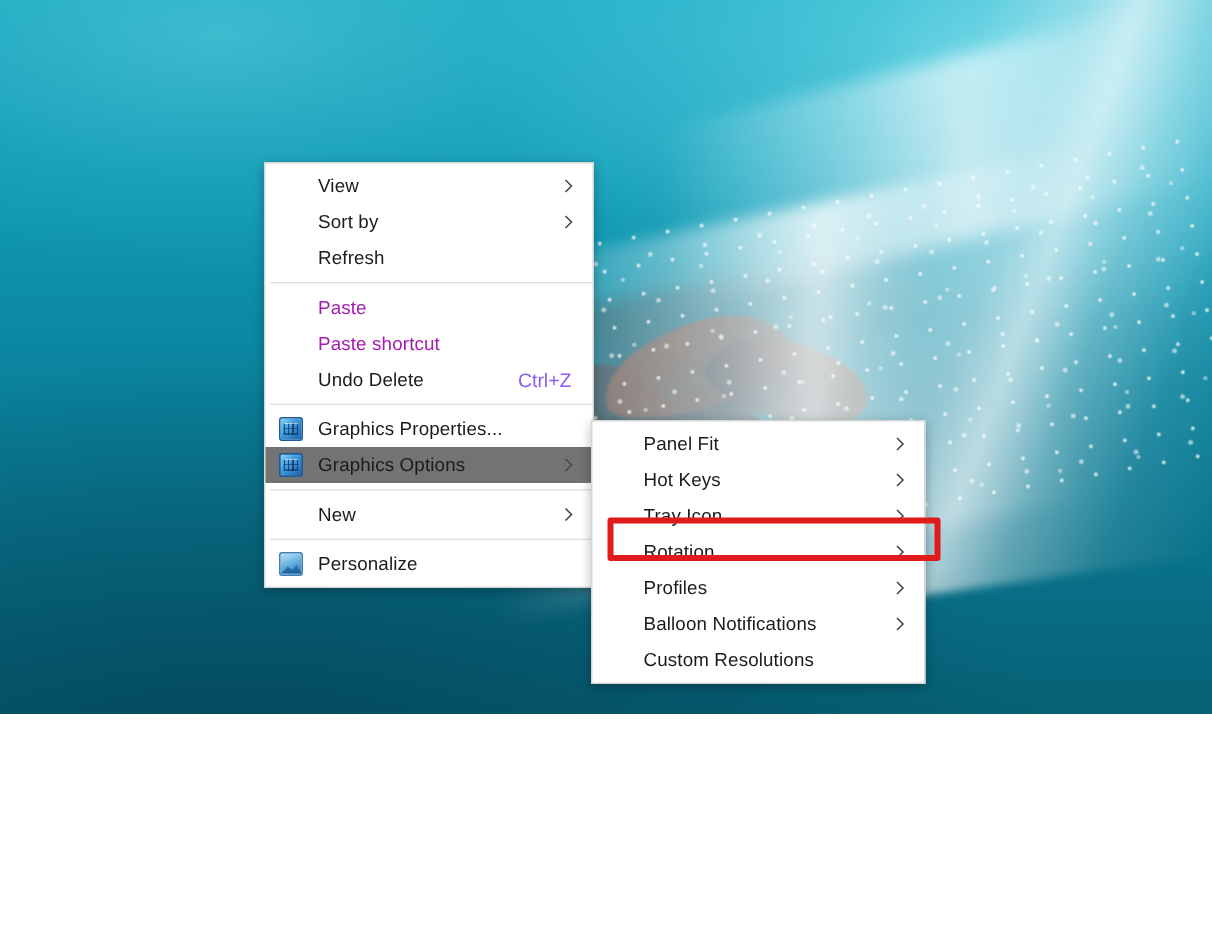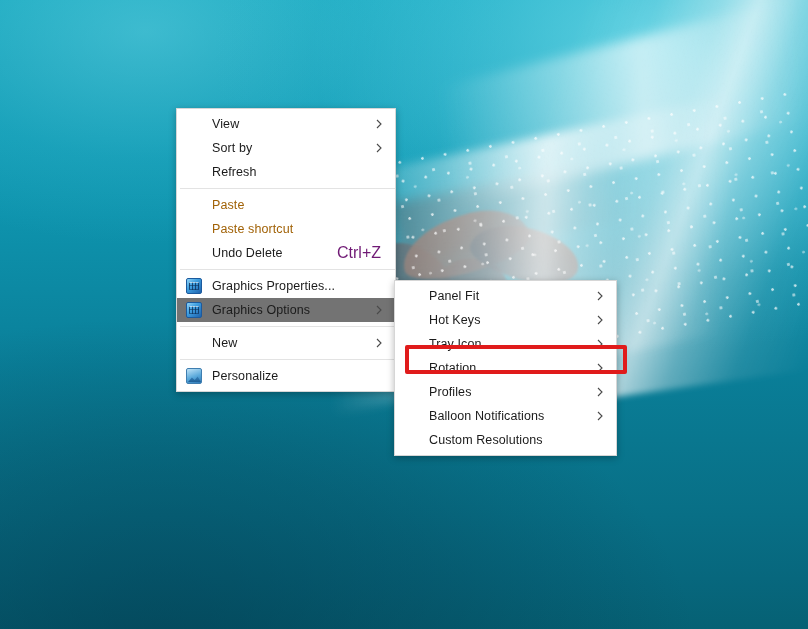--- a/index.html
+++ b/index.html
@@ -10,7 +10,7 @@
   }
   #desktop {
     position: relative;
-    width: 808px; height: 629px;
+    width: 808px; height: 476px;
     overflow: hidden;
     background: #0b7f96;
   }

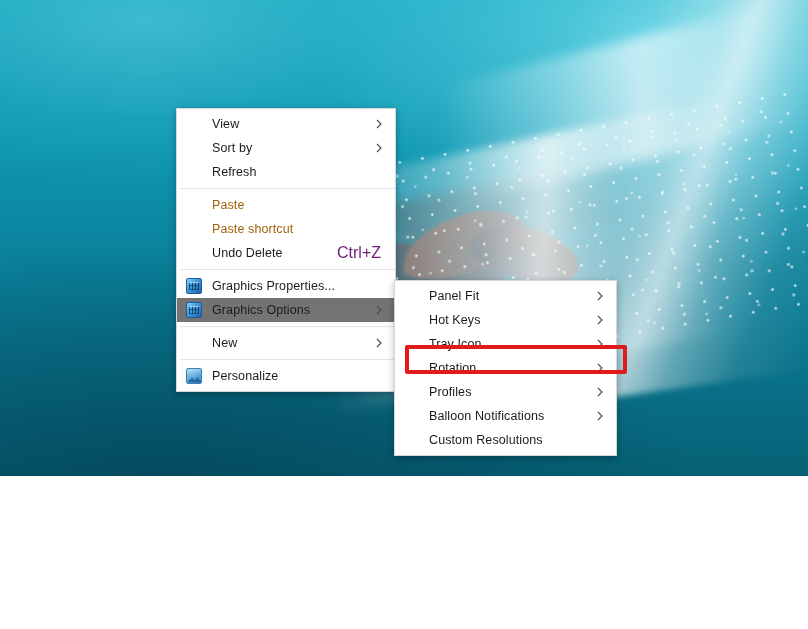--- a/index.html
+++ b/index.html
@@ -173,7 +173,7 @@
   }
   #menu-sub .mi { padding-left: 34px; }
   .mi.hl { background: #737373; align-items: center; }
-  .mi.disabled { color: #a16207; }
+  .mi.disabled { color: #a21caf; }
   .mi .label { flex: 1 1 auto; letter-spacing: .1px; }
   .mi .accel { color: #701a75; font-size: 16px; padding-right: 4px; }
 

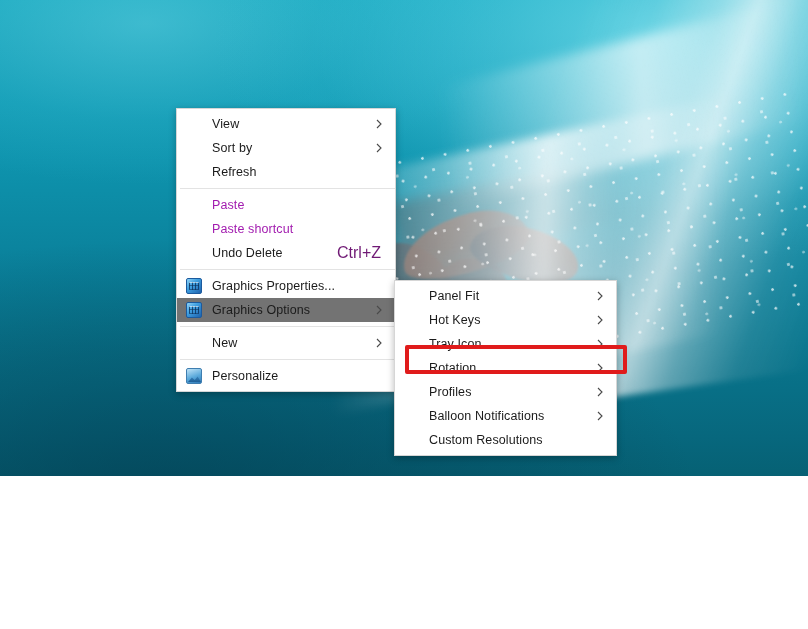--- a/index.html
+++ b/index.html
@@ -175,7 +175,7 @@
   .mi.hl { background: #737373; align-items: center; }
   .mi.disabled { color: #a21caf; }
   .mi .label { flex: 1 1 auto; letter-spacing: .1px; }
-  .mi .accel { color: #701a75; font-size: 16px; padding-right: 4px; }
+  .mi .accel { color: #8b5cf6; font-size: 13px; padding-right: 4px; }
 
   .chev {
     flex: 0 0 auto;

